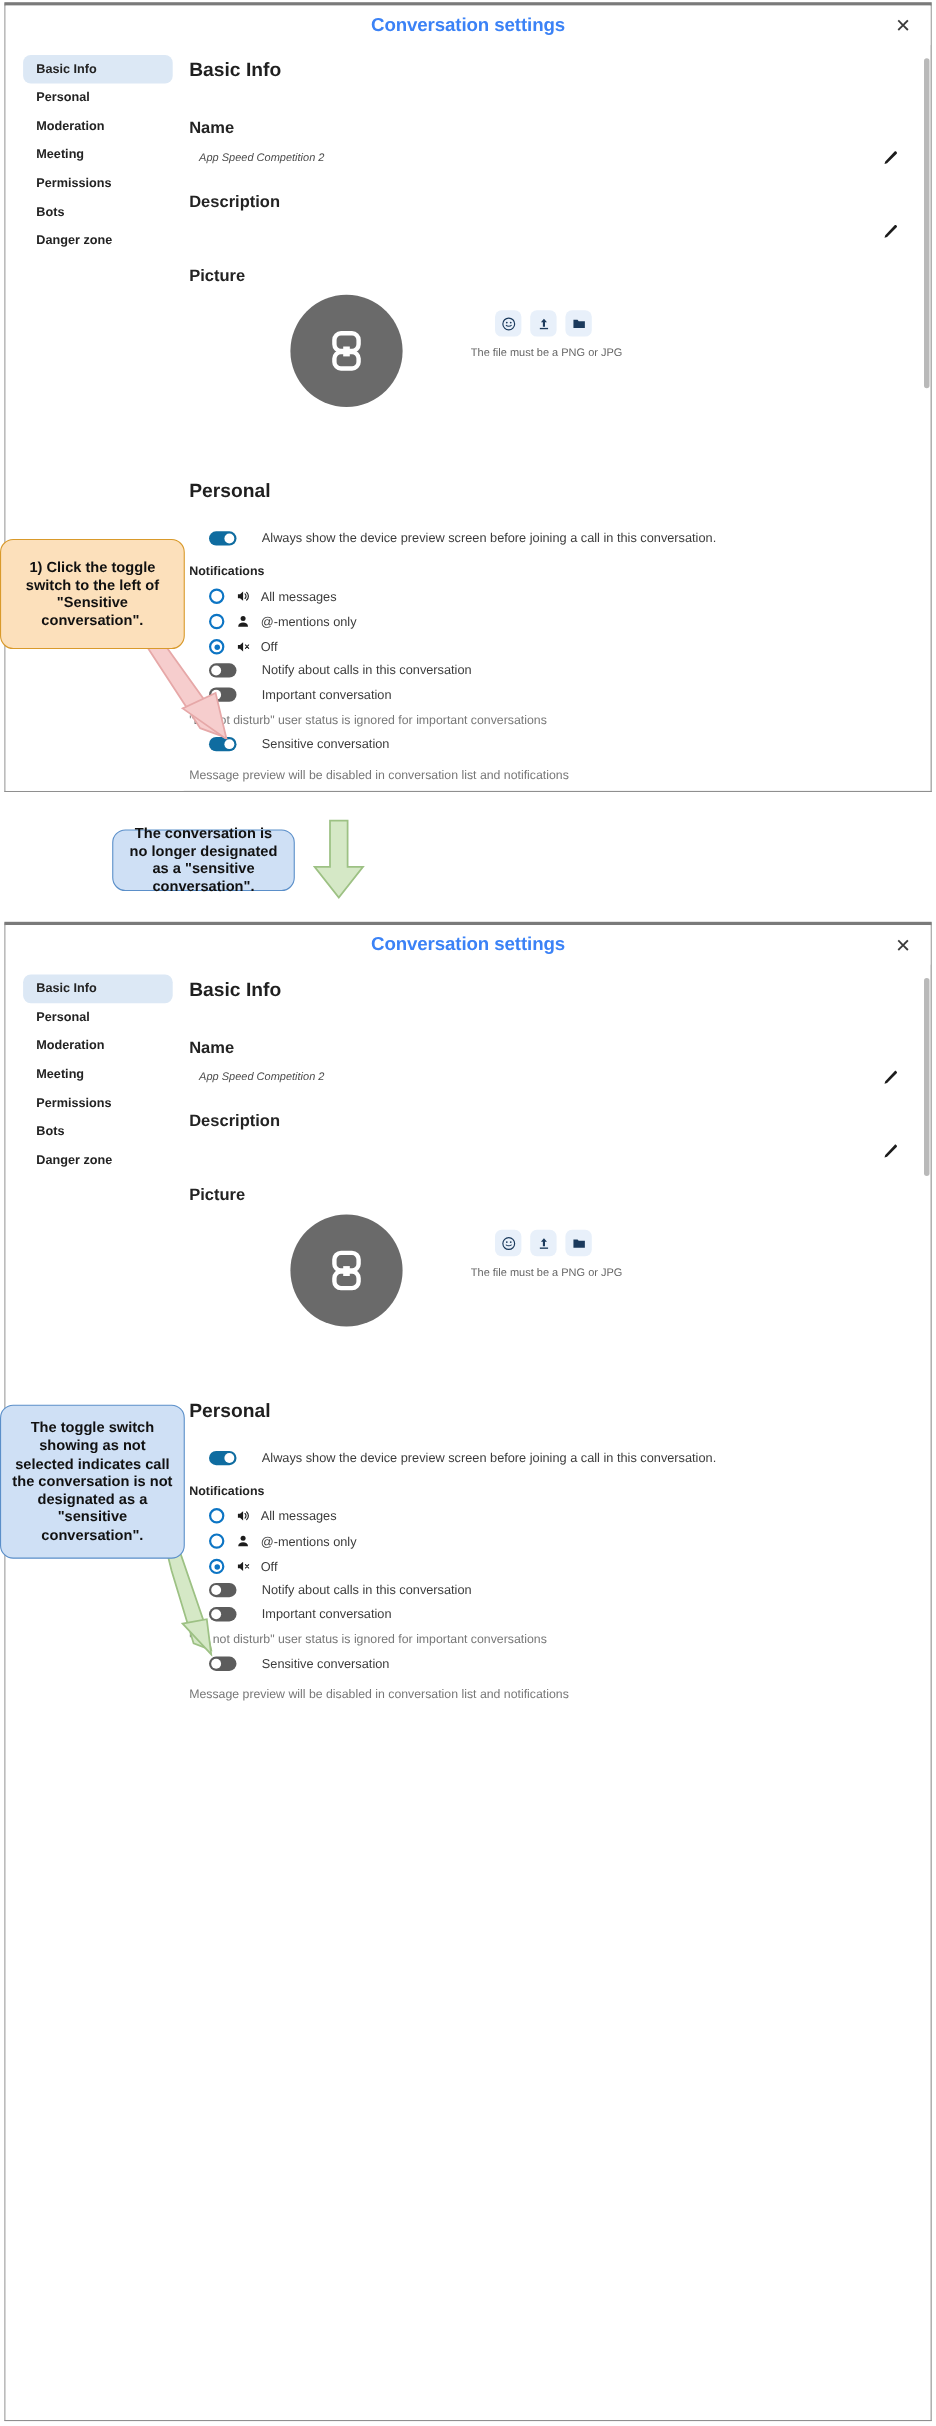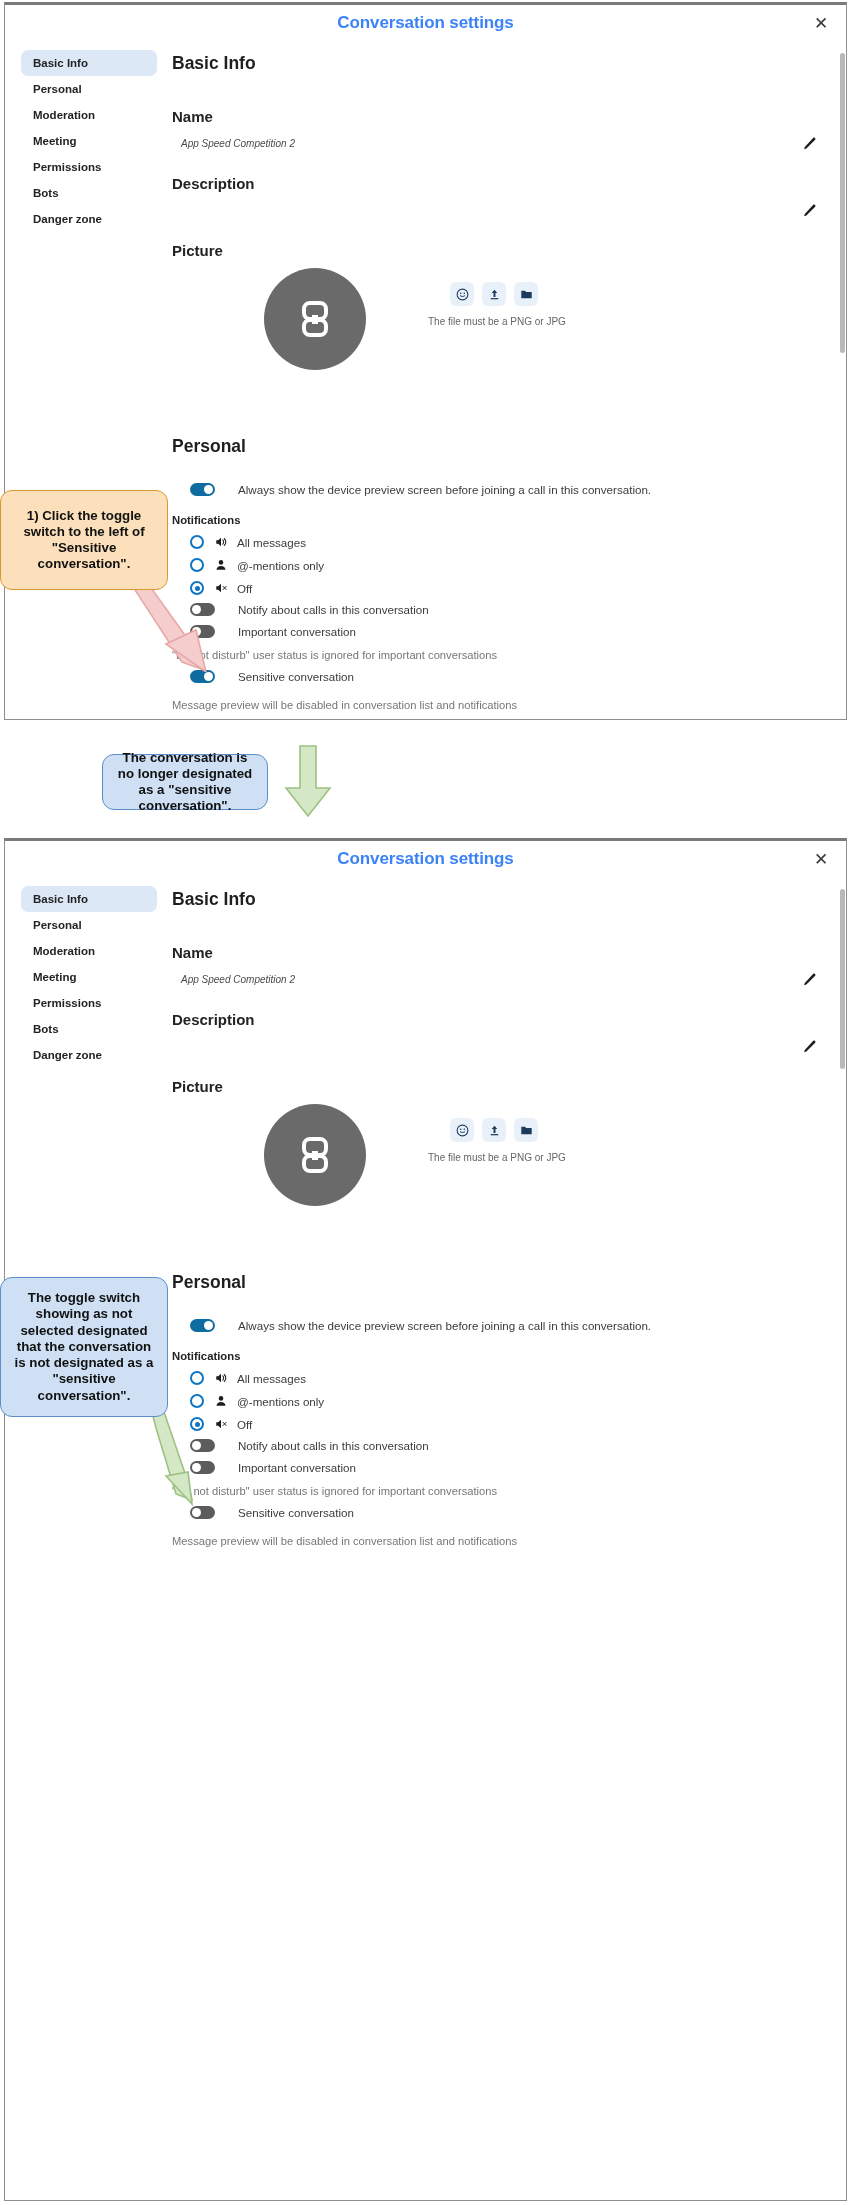--- a/index.html
+++ b/index.html
@@ -619,7 +619,7 @@
   <polygon points="20,2 36,2 36,44 50,44 28,72 6,44 20,44" fill="#d5e8c6" stroke="#9dc184" stroke-width="1.6"></polygon>
 </svg>
 
-<div class="callout blue" style="left:0px; top:1277px; width:168px; height:140px;">The toggle switch showing as not selected designated that the conversation is not designated as a "sensitive conversation".</div>
+<div class="callout blue" style="left:0px; top:1277px; width:168px; height:140px;">The toggle switch showing as not selected indicates call the conversation is not designated as a "sensitive conversation".</div>
 
 <svg class="arrow-svg" style="left:130px; top:1410px; width:80px; height:96px;" viewBox="0 0 80 96">
   <polygon points="22,2 34,2 58,72 62,90 46,84 26,18" fill="#d5e8c6" stroke="#9dc184" stroke-width="1.6"></polygon>

